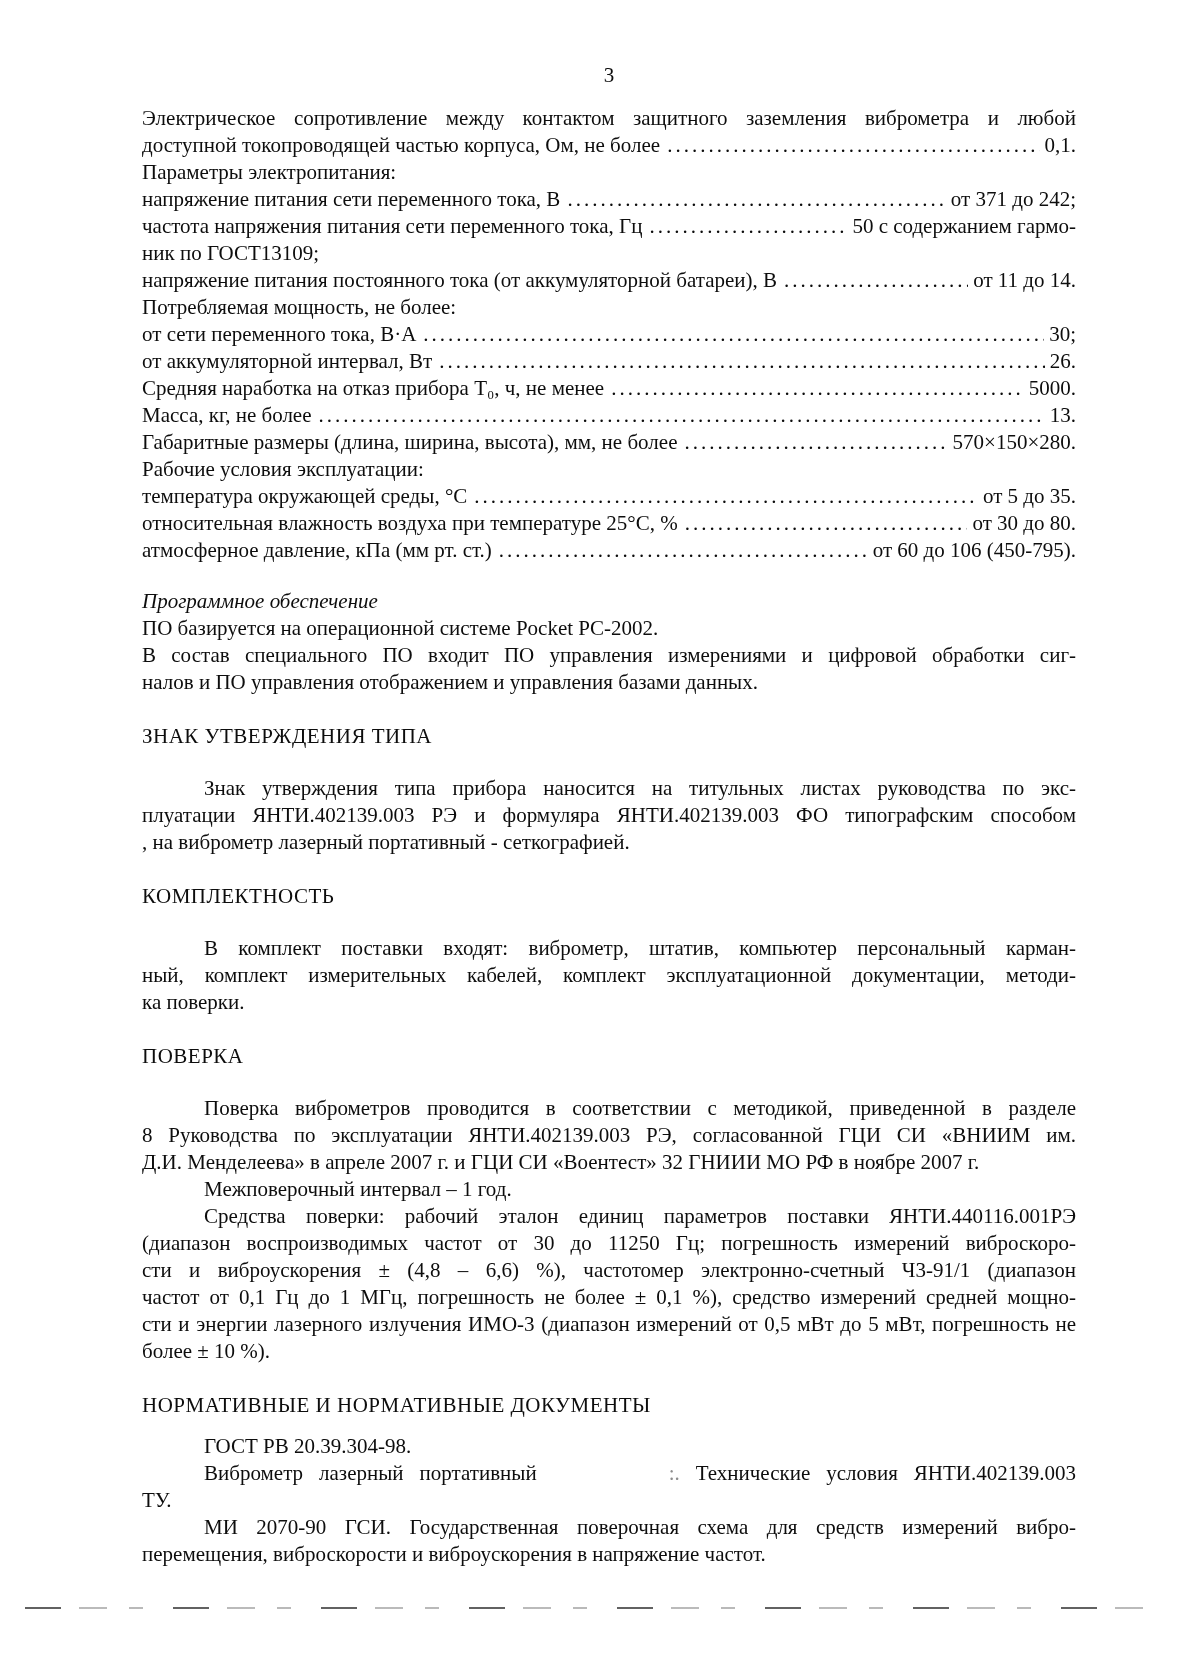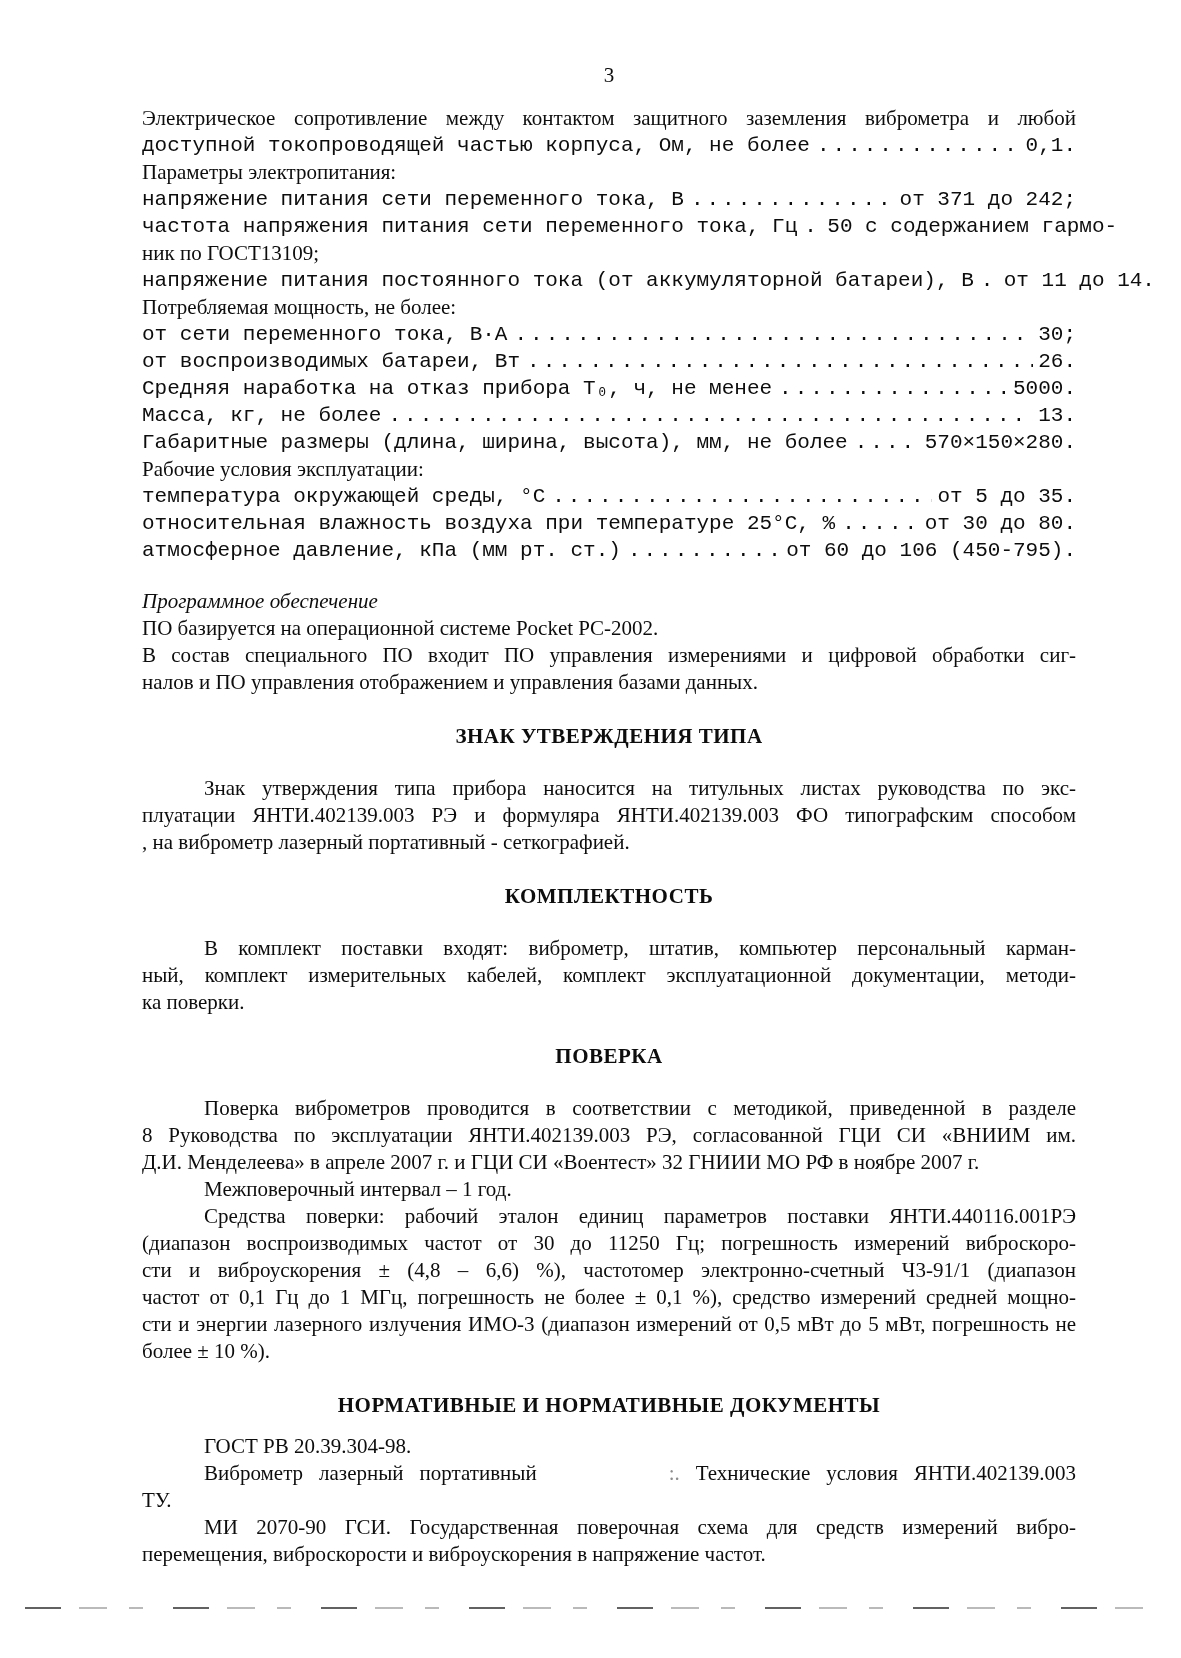--- a/index.html
+++ b/index.html
@@ -14,7 +14,7 @@
   .l { text-align:left; }
   .j { text-align:justify; text-align-last:justify; }
   .ind { padding-left:62px; }
-  .row { display:flex; align-items:center;font-family:Liberation Mono, monospace; }
+  .row { display:flex; align-items:center; }
   .lab { white-space:nowrap; flex:0 0 auto; }
   .dots { flex:1 1 auto; overflow:hidden; white-space:nowrap; margin:0 5px 0 7px; min-width:18px; }
   .dots::after {

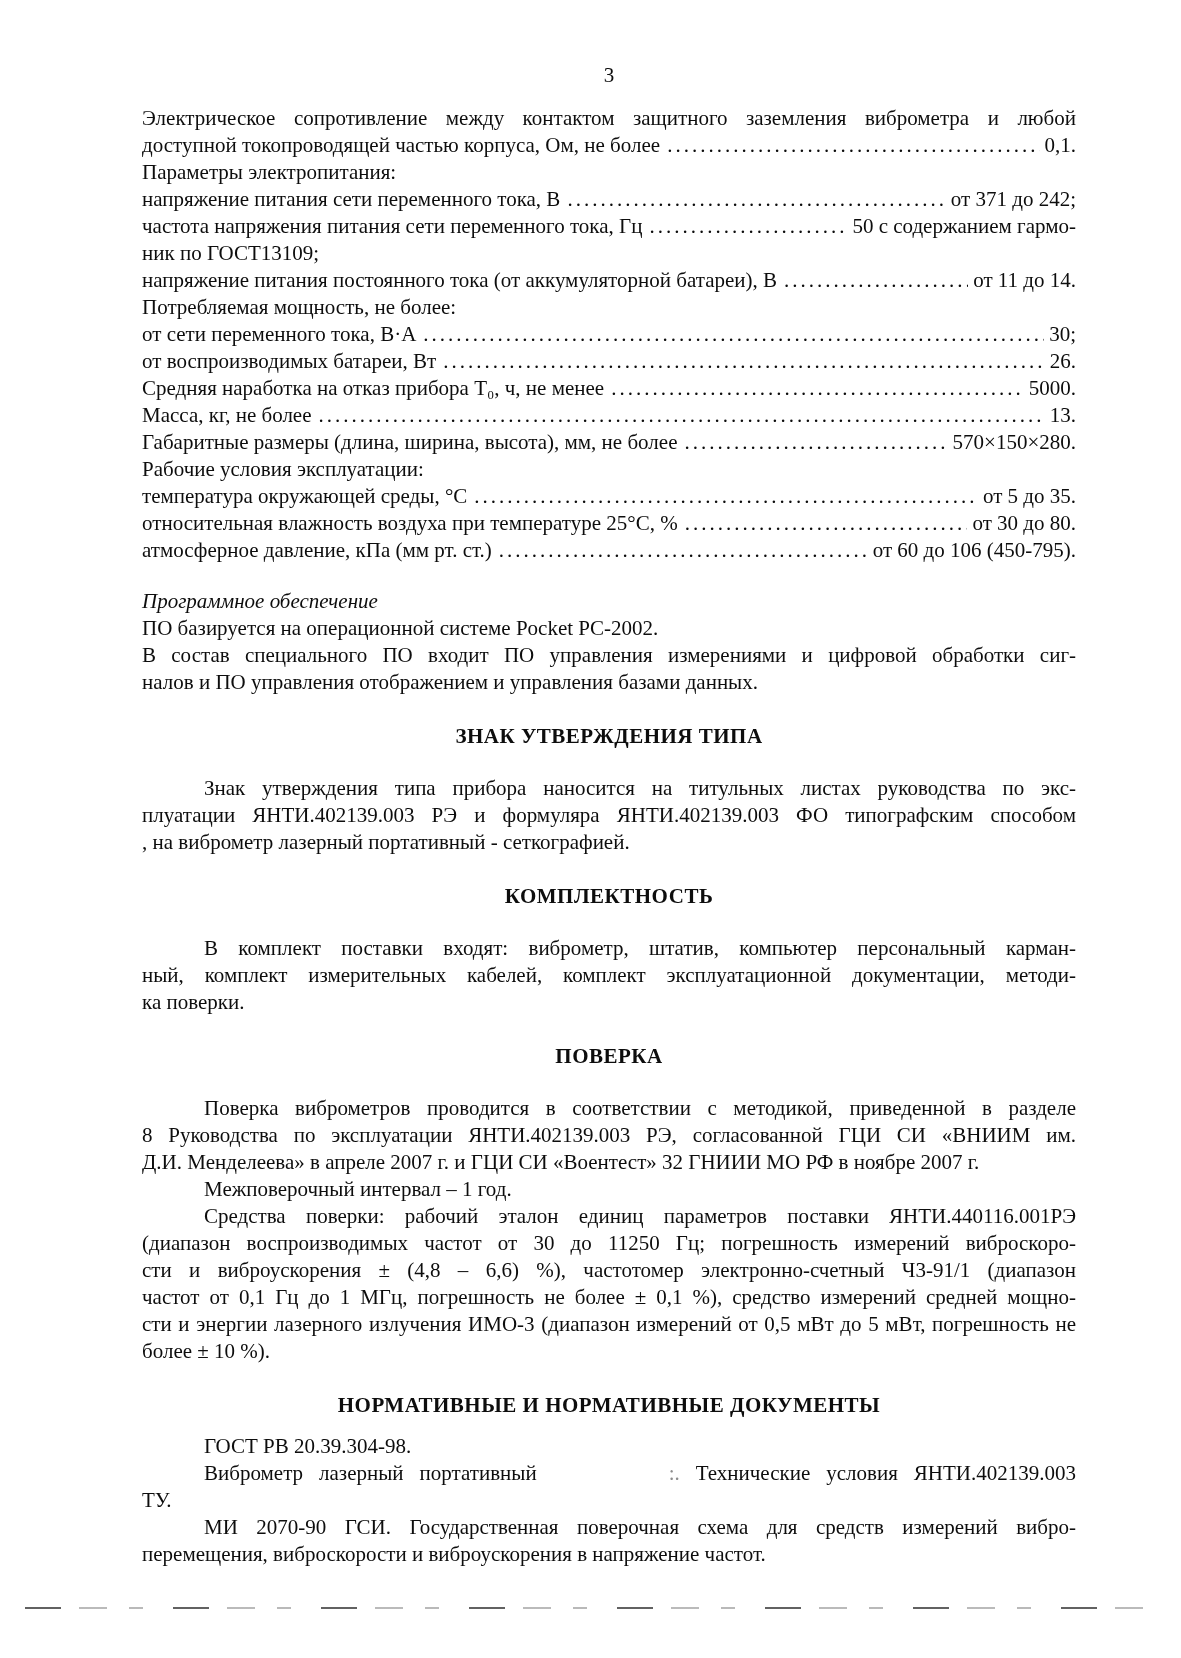--- a/index.html
+++ b/index.html
@@ -80,7 +80,7 @@
         <span class="val">30;</span>
       </div>
       <div class="line row">
-        <span class="lab">от воспроизводимых батареи, Вт</span>
+        <span class="lab">от аккумуляторной интервал, Вт</span>
         <span class="dots"></span>
         <span class="val">26.</span>
       </div>

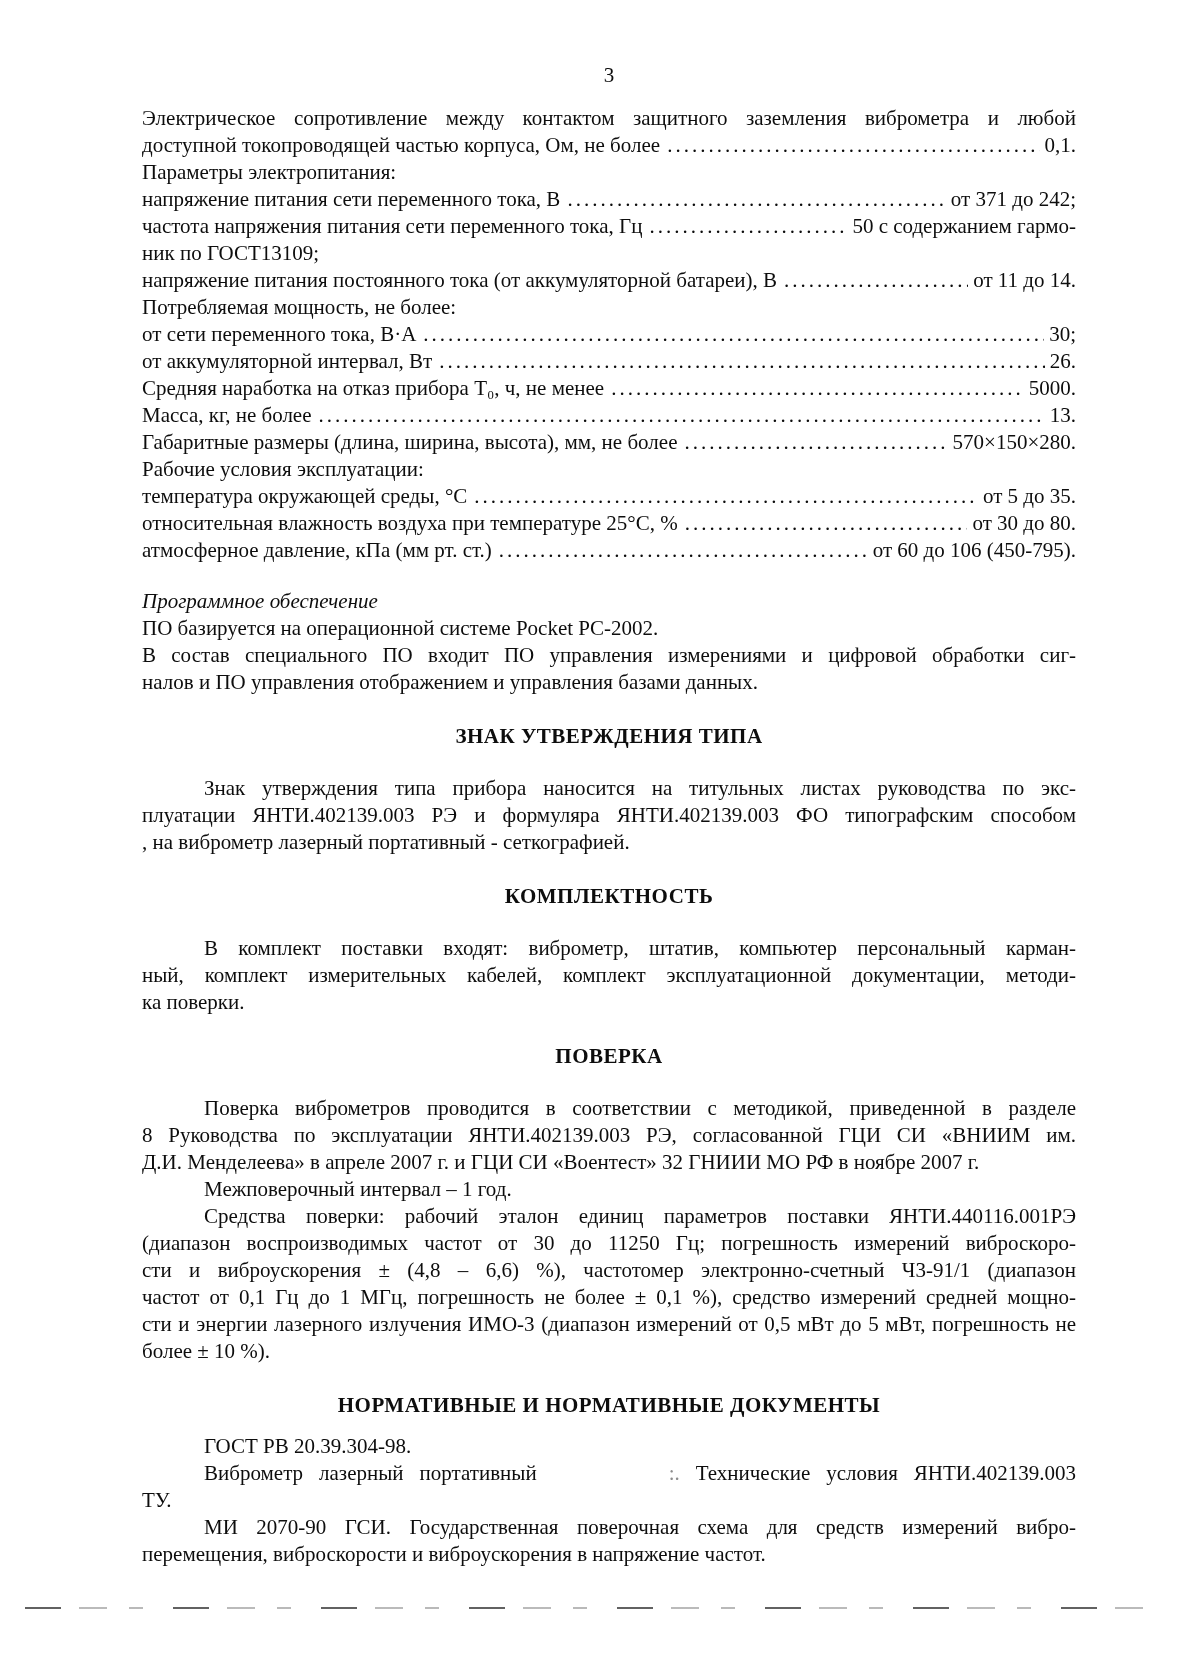--- a/index.html
+++ b/index.html
@@ -22,7 +22,7 @@
     letter-spacing:3px;
   }
   .val { white-space:nowrap; flex:0 0 auto; }
-  .sec-h { text-align:center; font-weight:bold; letter-spacing:0.5px; margin:27px 0 25px 0; }
+  .sec-h { font-weight:normal; letter-spacing:0.5px; margin:27px 0 25px 0; }
   .soft-h { text-align:left; font-style:italic; margin:24px 0 0 0; }
   .gap-erased { display:inline-block; width:100px; }
   .faint { color:#8d8d8d; }

